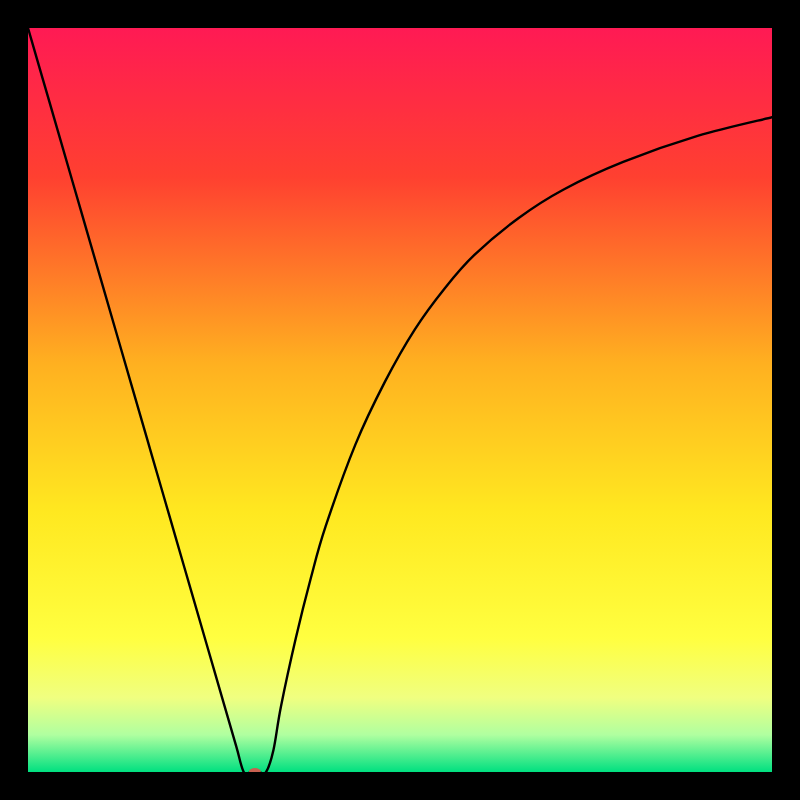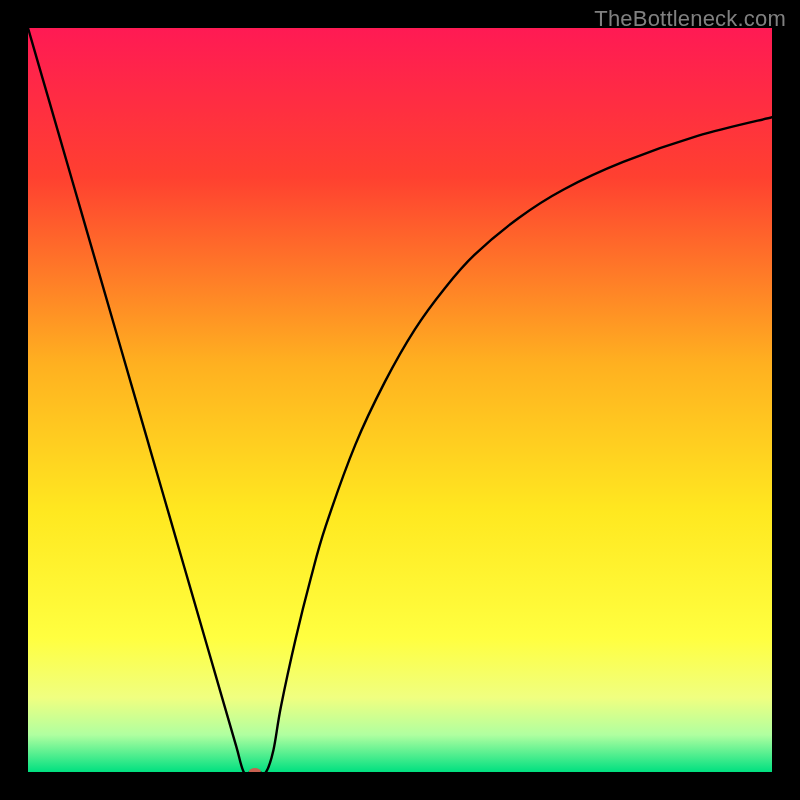--- a/index.html
+++ b/index.html
@@ -44,7 +44,6 @@
 
 <div class="frame">
 
-  <div class="watermark">TheBottleneck.com</div>
 
   <div class="plot">
     <svg id="chart-svg" viewBox="0 0 744 744" preserveAspectRatio="none">

